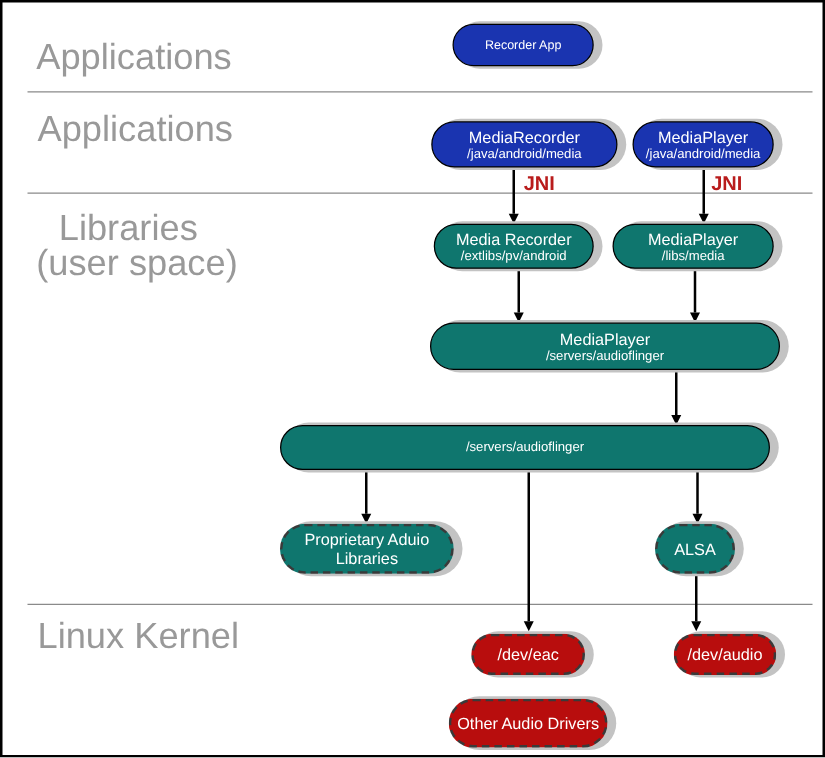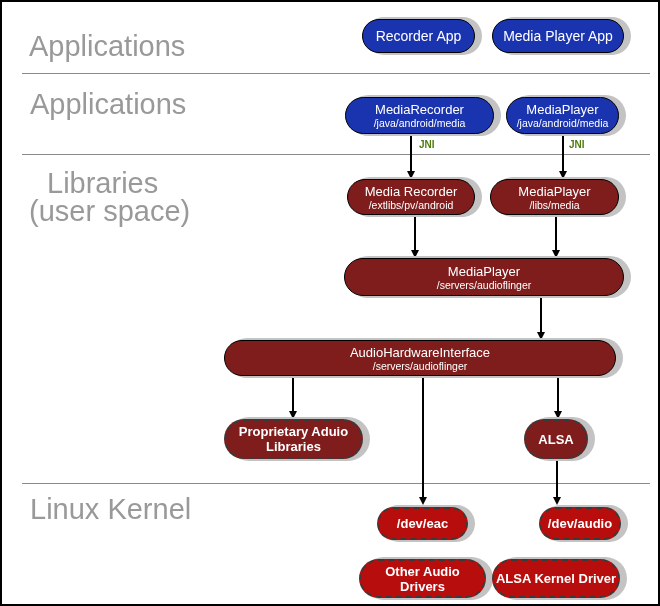--- a/index.html
+++ b/index.html
@@ -33,7 +33,7 @@
   .pill.red{background:#b80d0d;}
   .pill.dashed{border:2px dashed #3a3a3a;font-weight:bold;}
   .pill-title{font-size:13px;line-height:15px;}
-  .pill-title.big{font-size:14px;}
+  .pill-title.big{font-size:10px;}
   .pill-path{font-size:10.5px;line-height:12px;}
   .arrow{
     position:absolute;width:1.5px;background:#000;

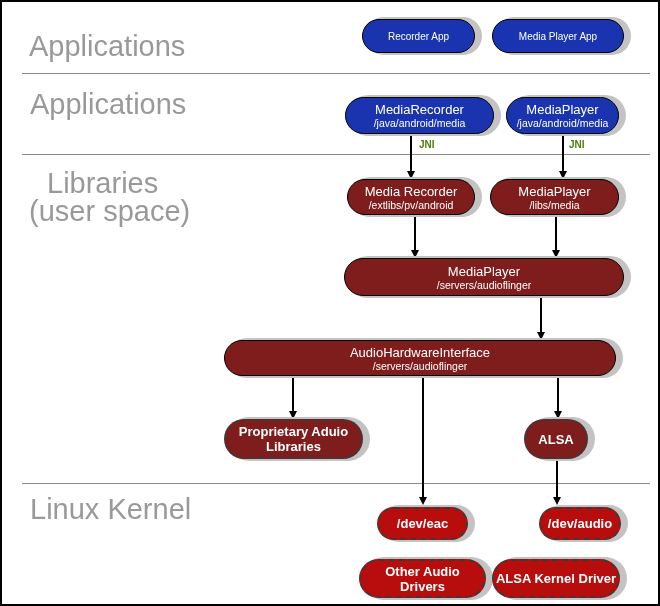--- a/index.html
+++ b/index.html
@@ -87,9 +87,6 @@
   <div class="pill blue" style="left:360px;top:17px;width:113px;height:34px">
     <div class="pill-title big">Recorder App</div>
   </div>
-  <div class="pill blue" style="left:490px;top:17px;width:132px;height:34px">
-    <div class="pill-title big">Media Player App</div>
-  </div>
 
   <div class="pill blue" style="left:343px;top:95px;width:149px;height:37px">
     <div class="pill-title">MediaRecorder</div>

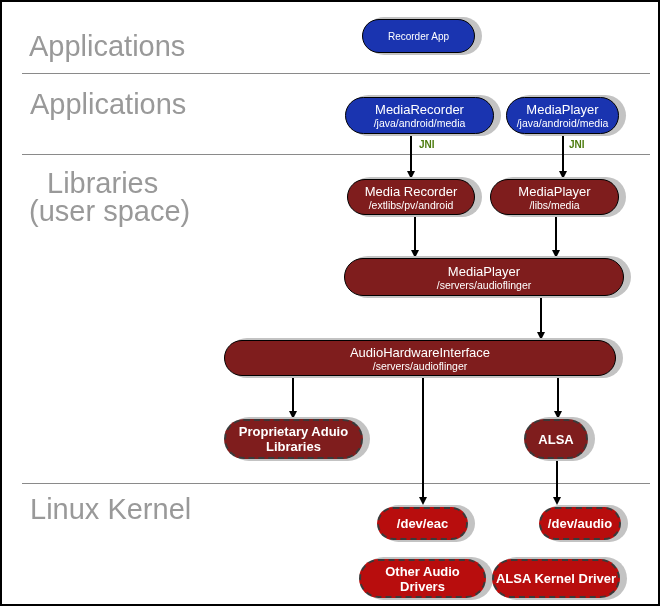--- a/index.html
+++ b/index.html
@@ -45,7 +45,7 @@
     border-top:8px solid #000;
   }
   .edge-label{
-    position:absolute;color:#4d7c0f;font-size:10px;font-weight:bold;
+    position:absolute;color:#b91c1c;font-size:16px;font-weight:bold;
     white-space:nowrap;
   }
 </style>

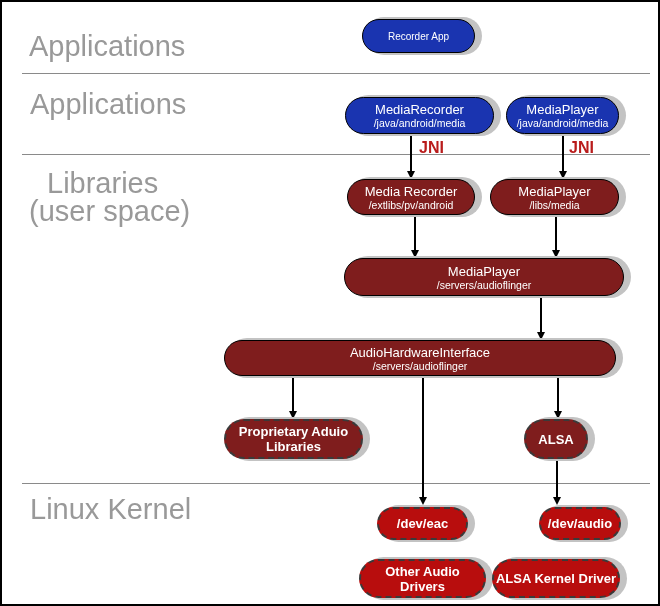--- a/index.html
+++ b/index.html
@@ -29,7 +29,7 @@
     box-shadow:5px 0 0 2px #c3c3c3;
   }
   .pill.blue{background:#1a34b0;}
-  .pill.green{background:#7f1d1d;}
+  .pill.green{background:#0f766e;}
   .pill.red{background:#b80d0d;}
   .pill.dashed{border:2px dashed #3a3a3a;font-weight:bold;}
   .pill-title{font-size:13px;line-height:15px;}

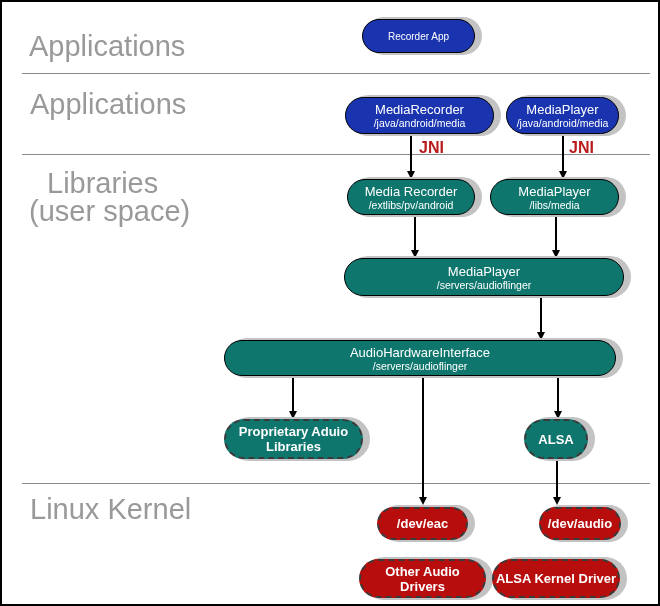--- a/index.html
+++ b/index.html
@@ -112,7 +112,6 @@
   </div>
 
   <div class="pill green" style="left:222px;top:338px;width:392px;height:36px">
-    <div class="pill-title">AudioHardwareInterface</div>
     <div class="pill-path">/servers/audioflinger</div>
   </div>
 

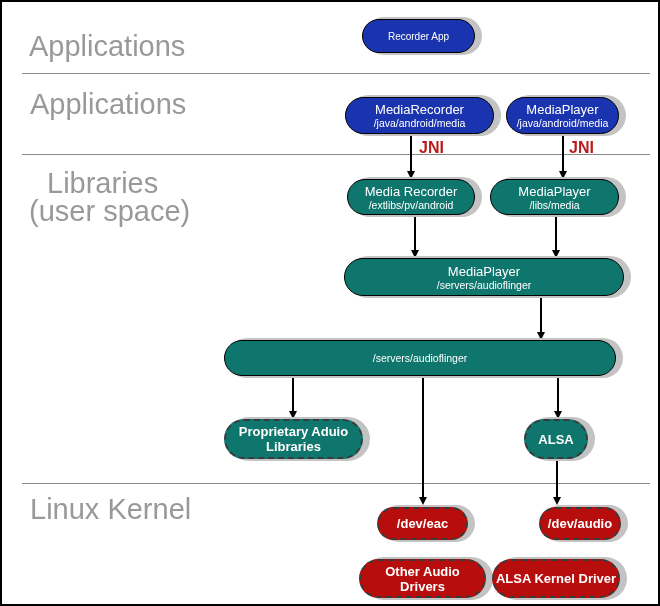--- a/index.html
+++ b/index.html
@@ -31,7 +31,7 @@
   .pill.blue{background:#1a34b0;}
   .pill.green{background:#0f766e;}
   .pill.red{background:#b80d0d;}
-  .pill.dashed{border:2px dashed #3a3a3a;font-weight:bold;}
+  .pill.dashed{border:2px dashed #3a3a3a;}
   .pill-title{font-size:13px;line-height:15px;}
   .pill-title.big{font-size:10px;}
   .pill-path{font-size:10.5px;line-height:12px;}

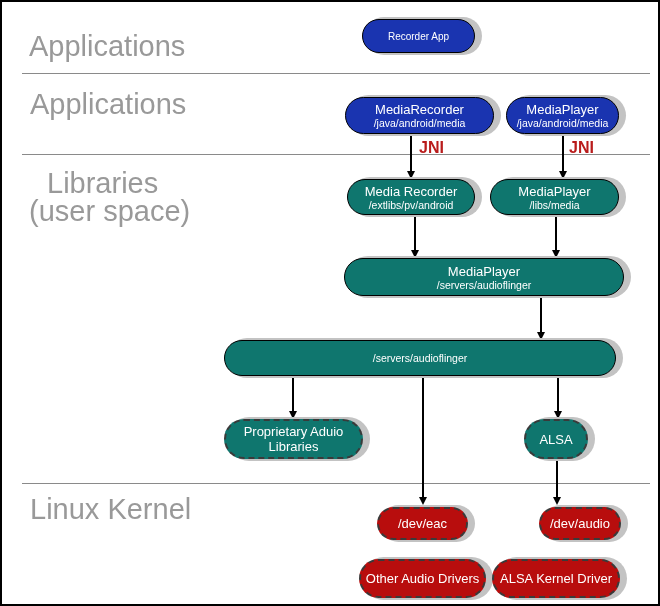--- a/index.html
+++ b/index.html
@@ -132,9 +132,6 @@
   <div class="pill red dashed" style="left:357px;top:557px;width:127px;height:39px">
     <div class="pill-title">Other Audio Drivers</div>
   </div>
-  <div class="pill red dashed" style="left:490px;top:557px;width:128px;height:39px">
-    <div class="pill-title">ALSA Kernel Driver</div>
-  </div>
 
 </div>
 

